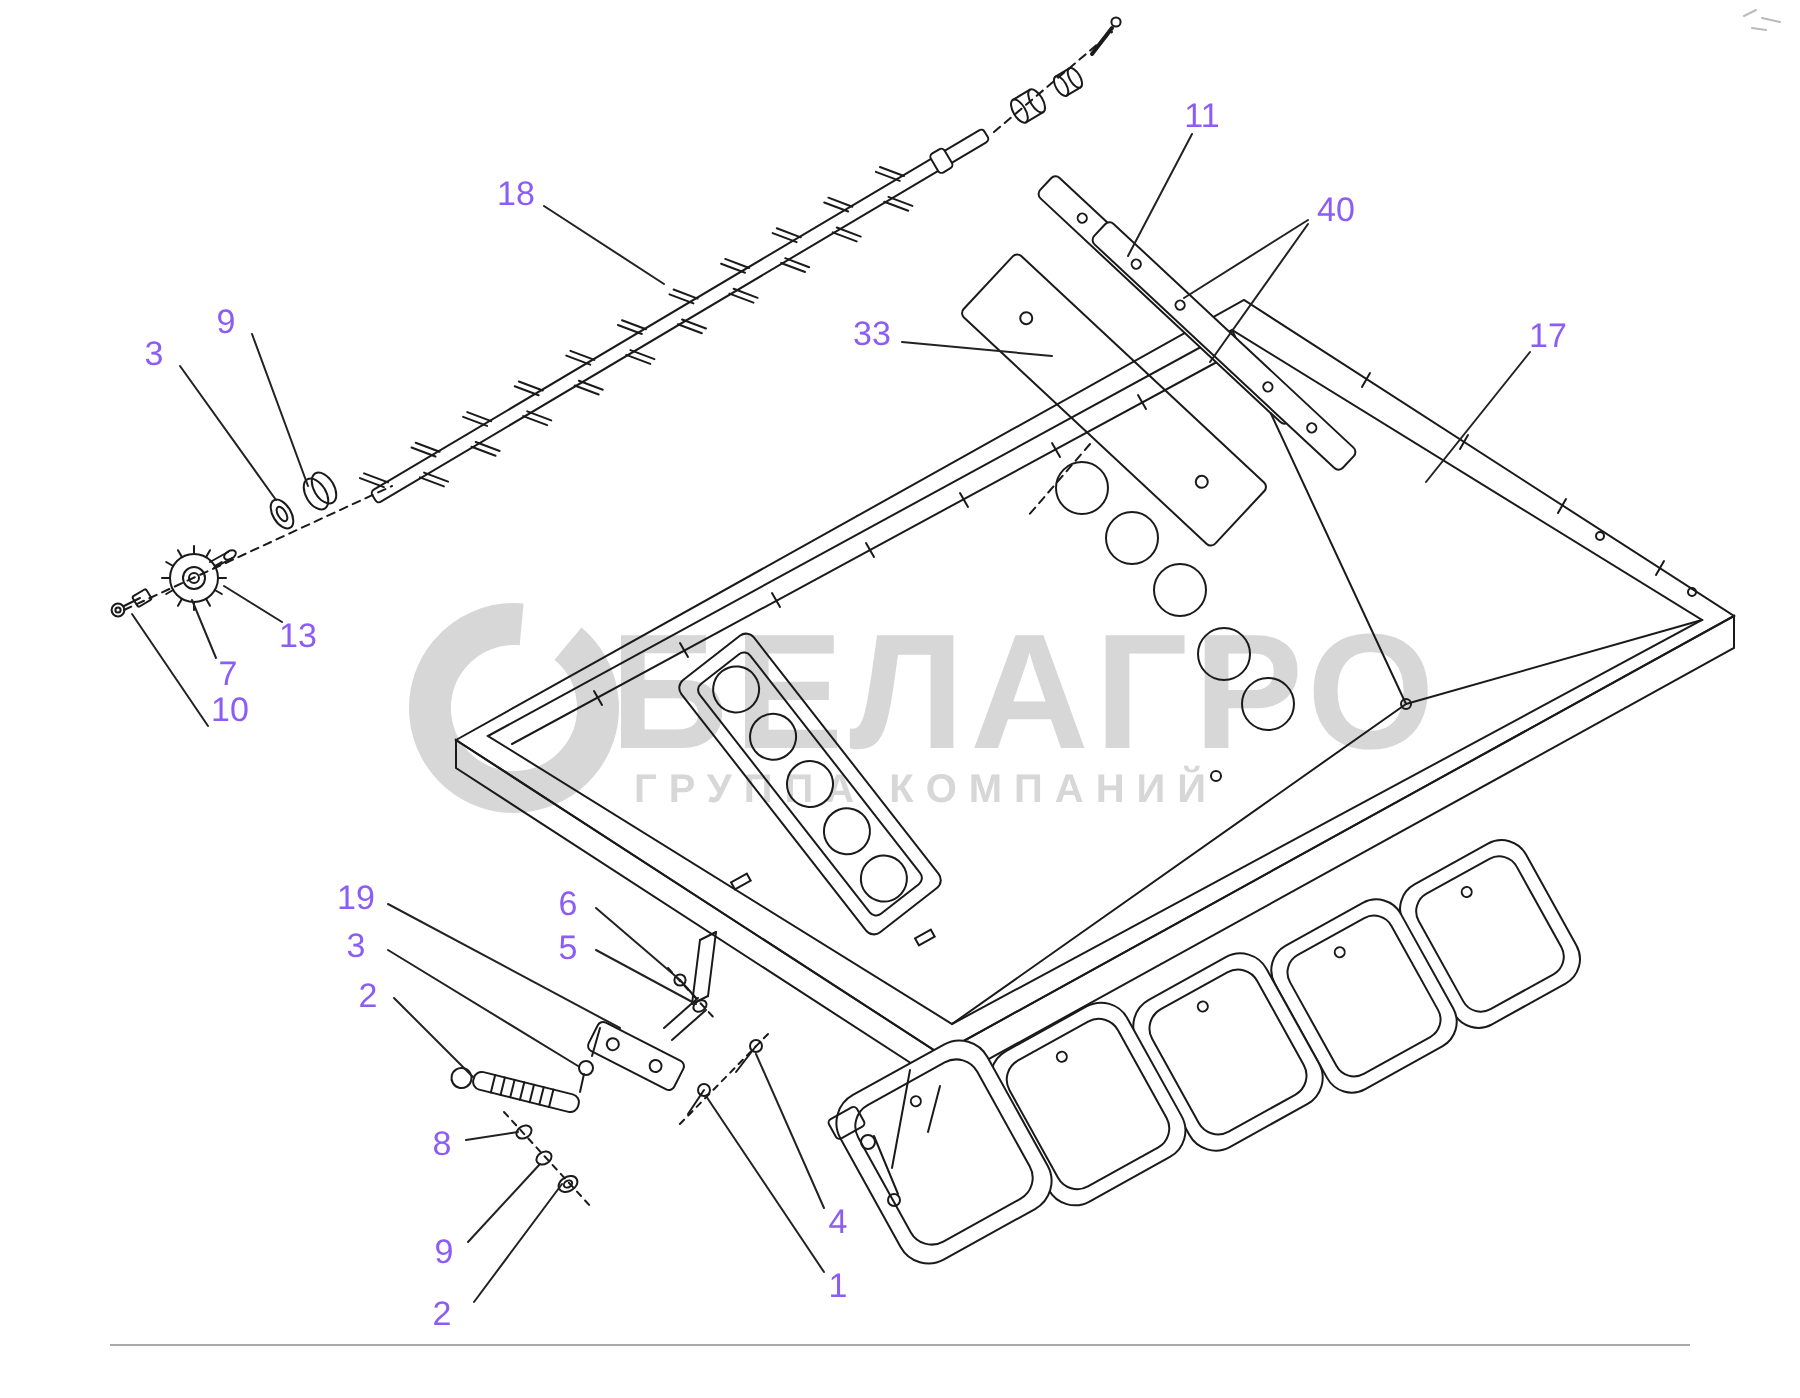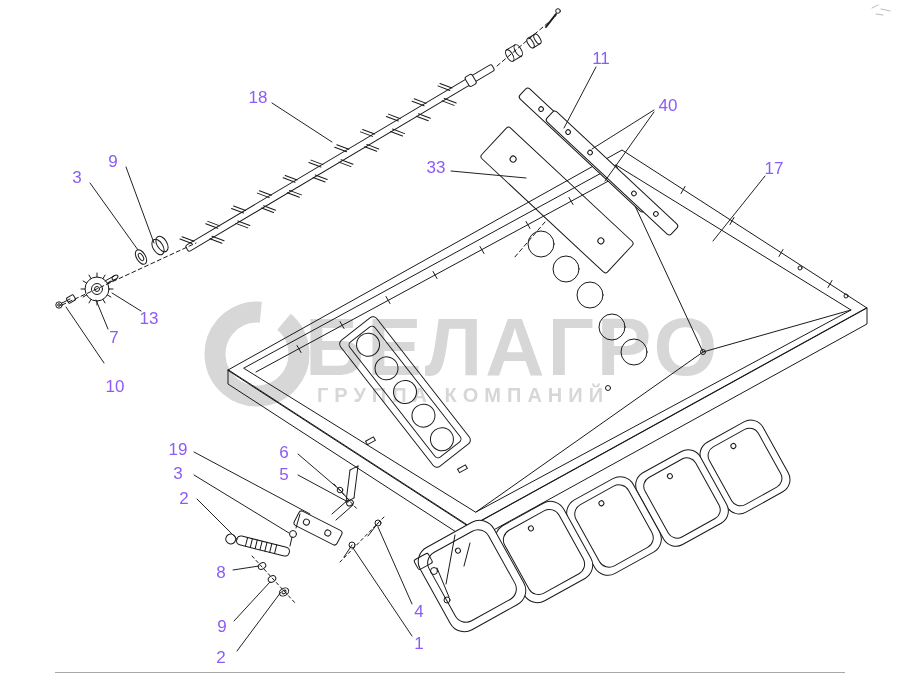--- a/index.html
+++ b/index.html
@@ -321,7 +321,7 @@
   <span class="plabel" style="left:774px;top:168px">17</span>
   <span class="plabel" style="left:114px;top:337px">7</span>
   <span class="plabel" style="left:149px;top:318px">13</span>
-  <span class="plabel" style="left:115px;top:386px">10</span>
+  <span class="plabel" style="left:115px;top:355px">10</span>
   <span class="plabel" style="left:178px;top:449px">19</span>
   <span class="plabel" style="left:178px;top:473px">3</span>
   <span class="plabel" style="left:184px;top:498px">2</span>

